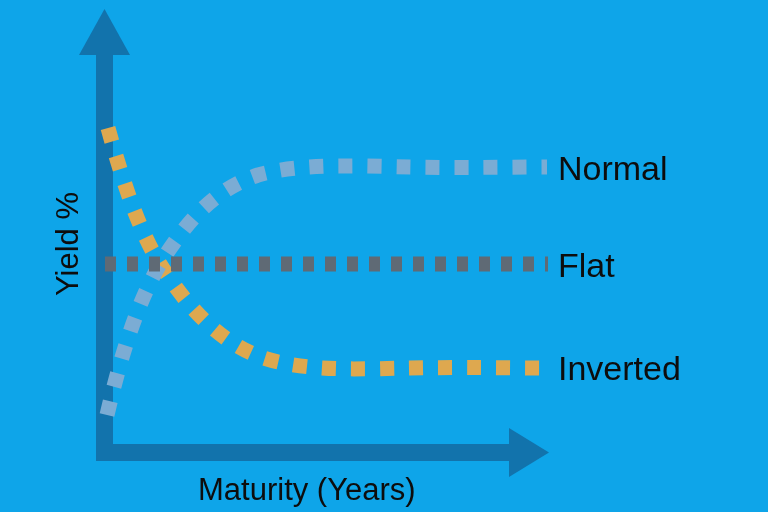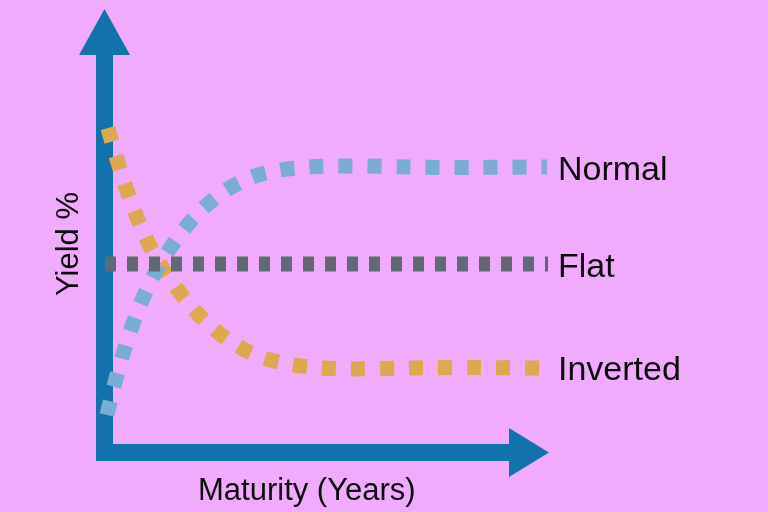--- a/index.html
+++ b/index.html
@@ -48,7 +48,7 @@
 </head>
 <body>
 
-<div id="chart-root" style="background: #f0abfc; text-align: right;">
+<div id="chart-root" style="background: #0ea5e9; text-align: right;">
 
   <svg id="chart-svg" viewBox="0 0 768 512" xmlns="http://www.w3.org/2000/svg">
 

